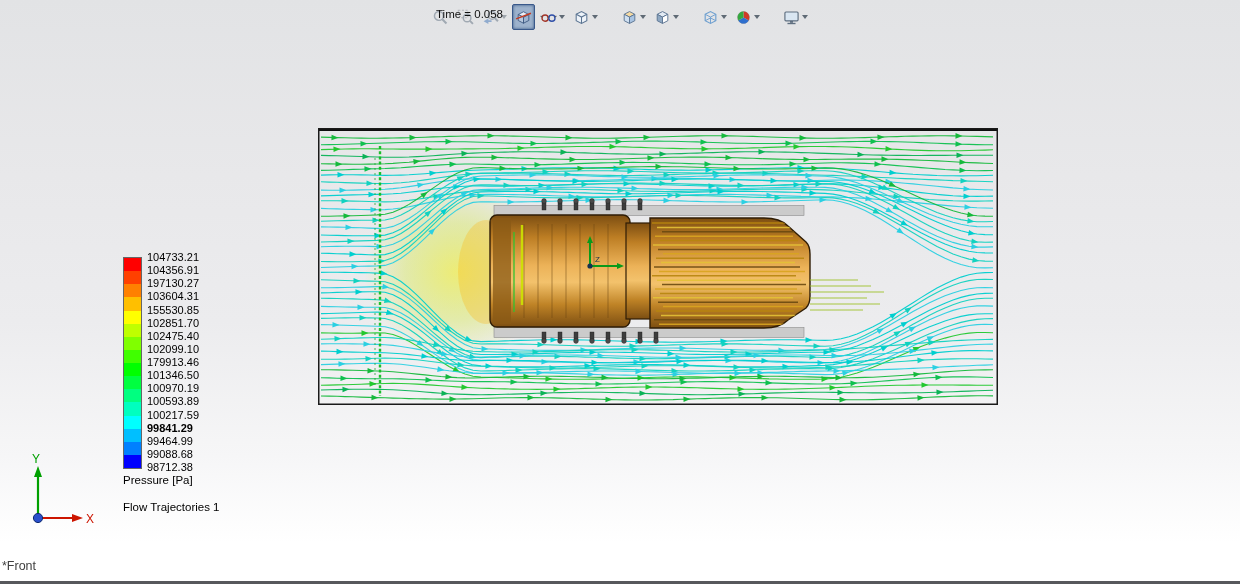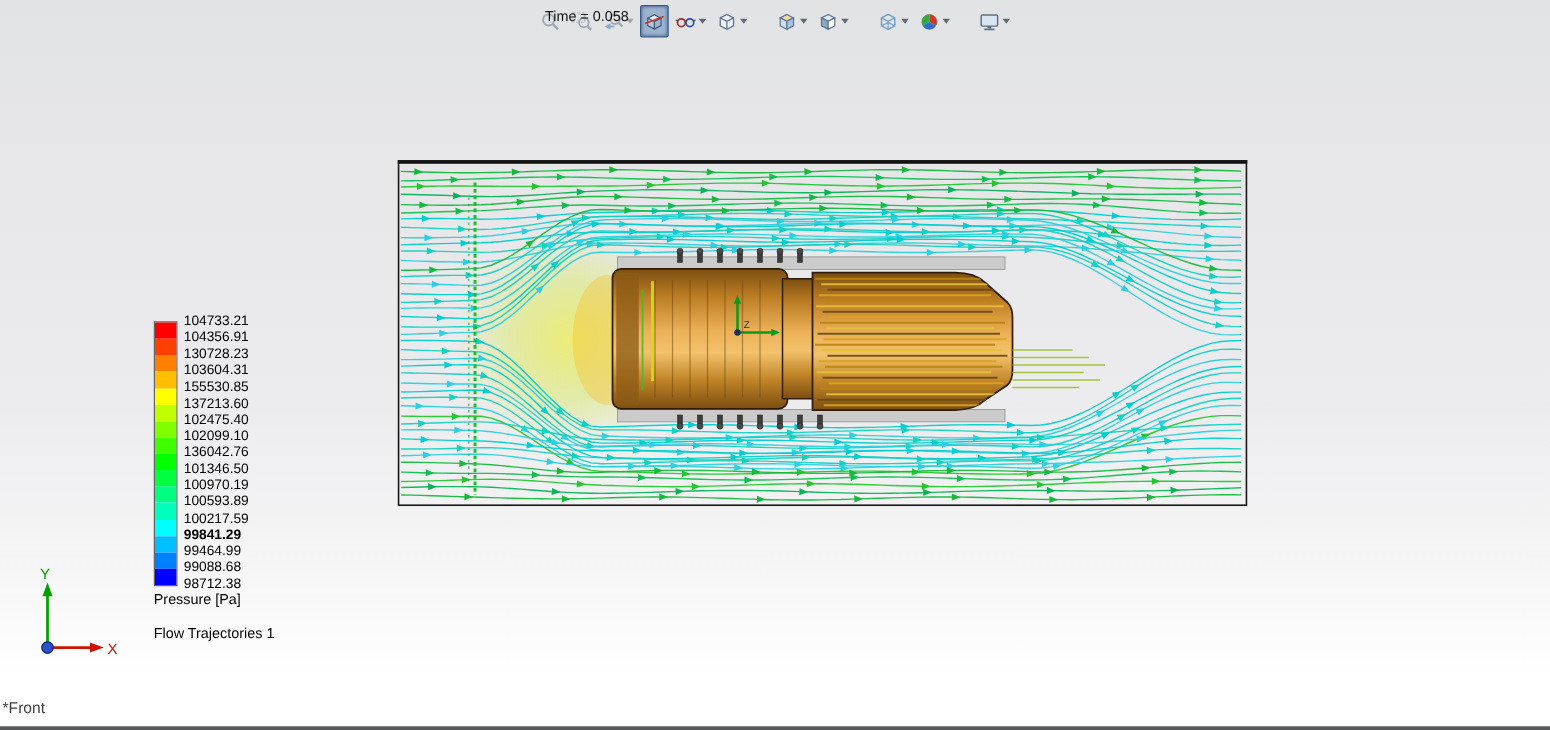--- a/index.html
+++ b/index.html
@@ -638,7 +638,7 @@
   <div class="legend-values">
       <div class="legend-val" style="top: -5px;">104733.21</div>
       <div class="legend-val" style="top: 8.125px; text-align: center;">104356.91</div>
-      <div class="legend-val" style="top: 21.25px;">130728.23</div>
+      <div class="legend-val" style="top: 21.25px;">197130.27</div>
       <div class="legend-val" style="top: 34.375px;">103604.31</div>
       <div class="legend-val" style="top: 47.5px;">155530.85</div>
       <div class="legend-val" style="top: 60.625px;">137213.60</div>

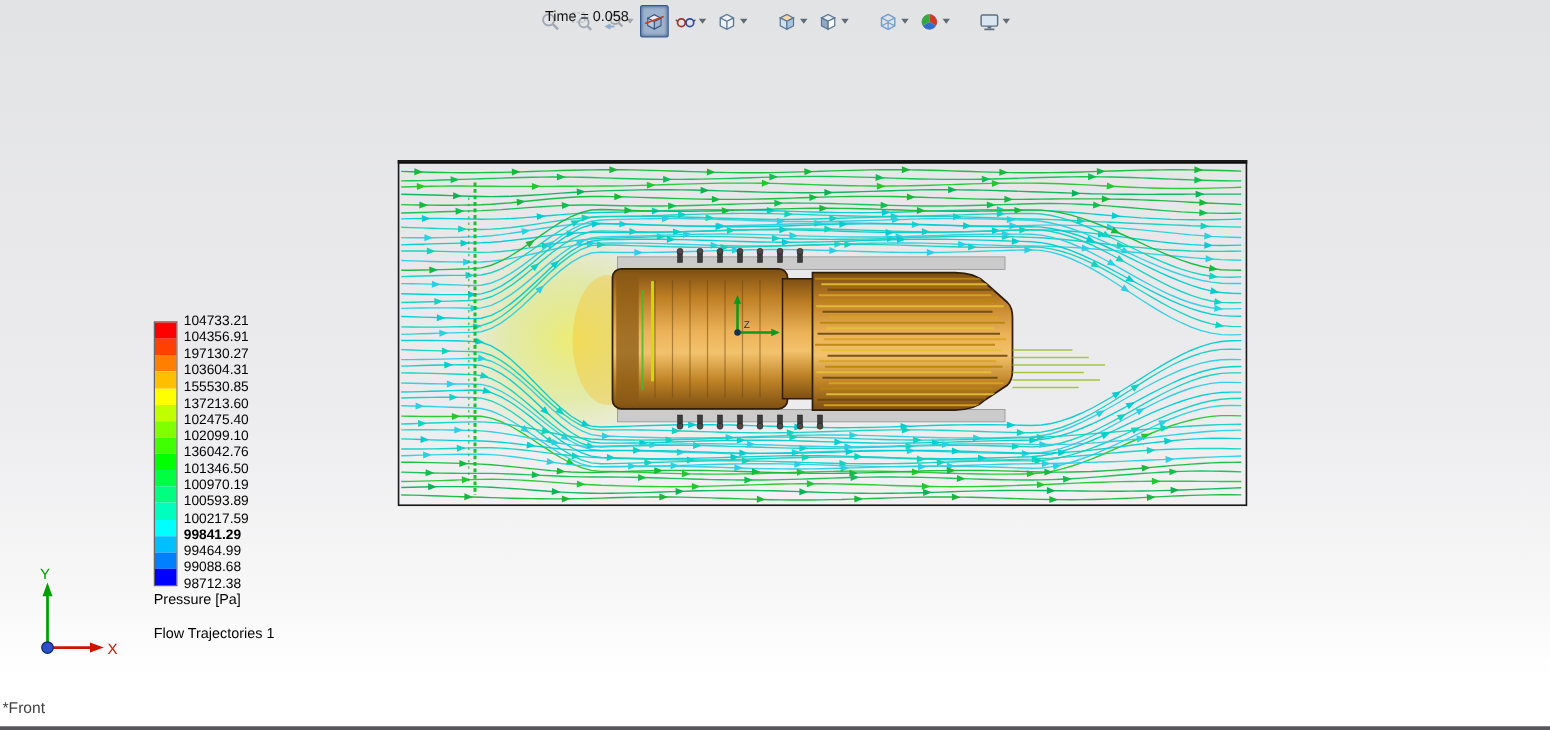--- a/index.html
+++ b/index.html
@@ -641,7 +641,7 @@
       <div class="legend-val" style="top: 21.25px;">197130.27</div>
       <div class="legend-val" style="top: 34.375px;">103604.31</div>
       <div class="legend-val" style="top: 47.5px;">155530.85</div>
-      <div class="legend-val" style="top: 60.625px;">137213.60</div>
+      <div class="legend-val" style="top: 60.625px;">102851.70</div>
       <div class="legend-val" style="top: 73.75px;">102475.40</div>
       <div class="legend-val" style="top: 86.875px;">102099.10</div>
       <div class="legend-val" style="top: 100px;">136042.76</div>

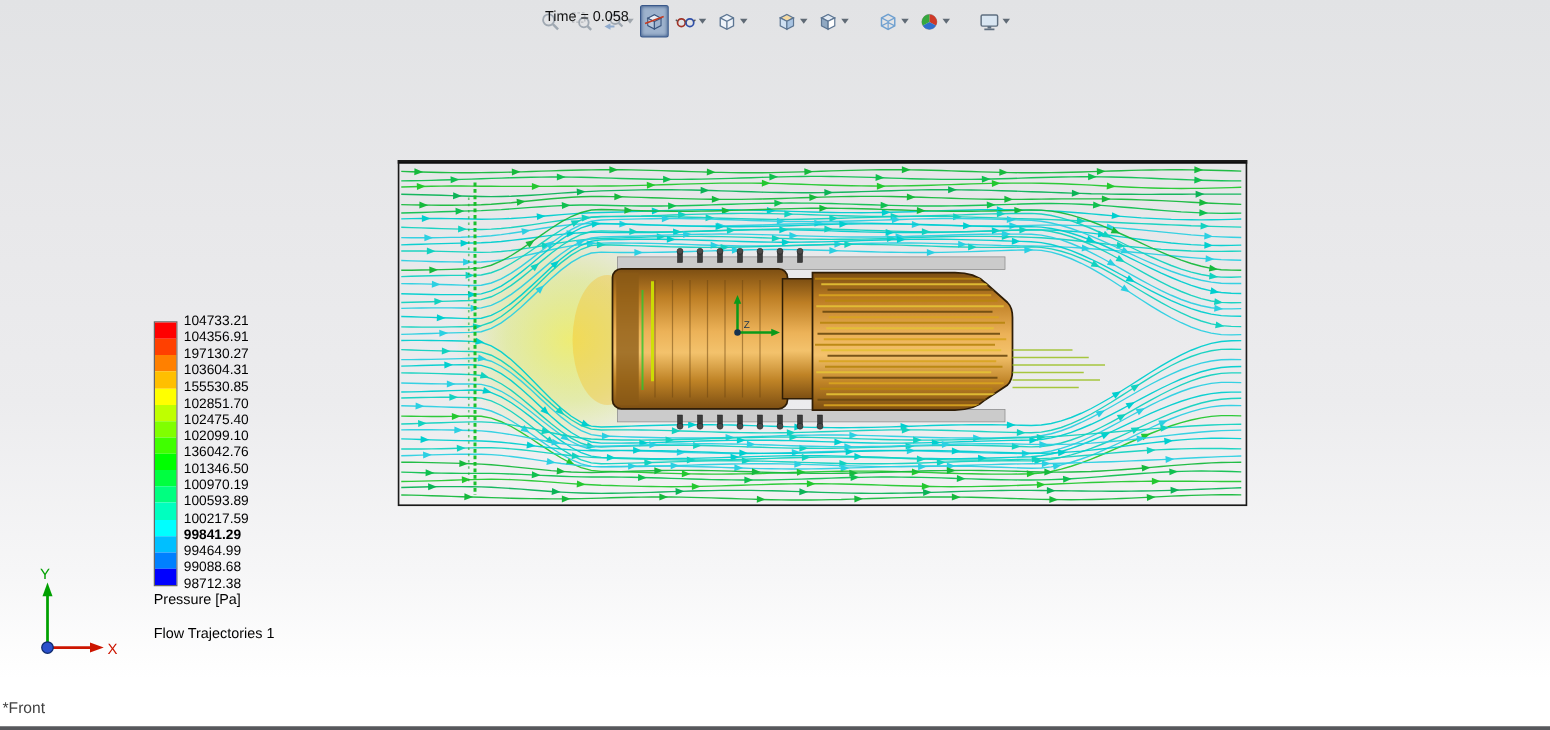--- a/index.html
+++ b/index.html
@@ -644,7 +644,7 @@
       <div class="legend-val" style="top: 60.625px;">102851.70</div>
       <div class="legend-val" style="top: 73.75px;">102475.40</div>
       <div class="legend-val" style="top: 86.875px;">102099.10</div>
-      <div class="legend-val" style="top: 100px;">136042.76</div>
+      <div class="legend-val" style="top: 100px;">179913.46</div>
       <div class="legend-val" style="top: 113.125px;">101346.50</div>
       <div class="legend-val" style="top: 126.25px;">100970.19</div>
       <div class="legend-val" style="top: 139.375px;">100593.89</div>

